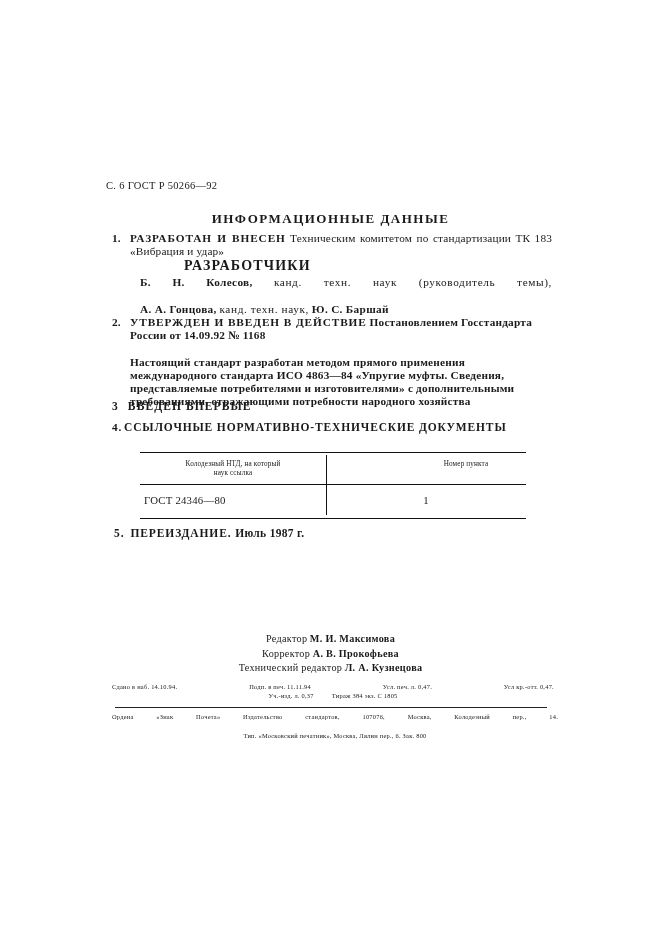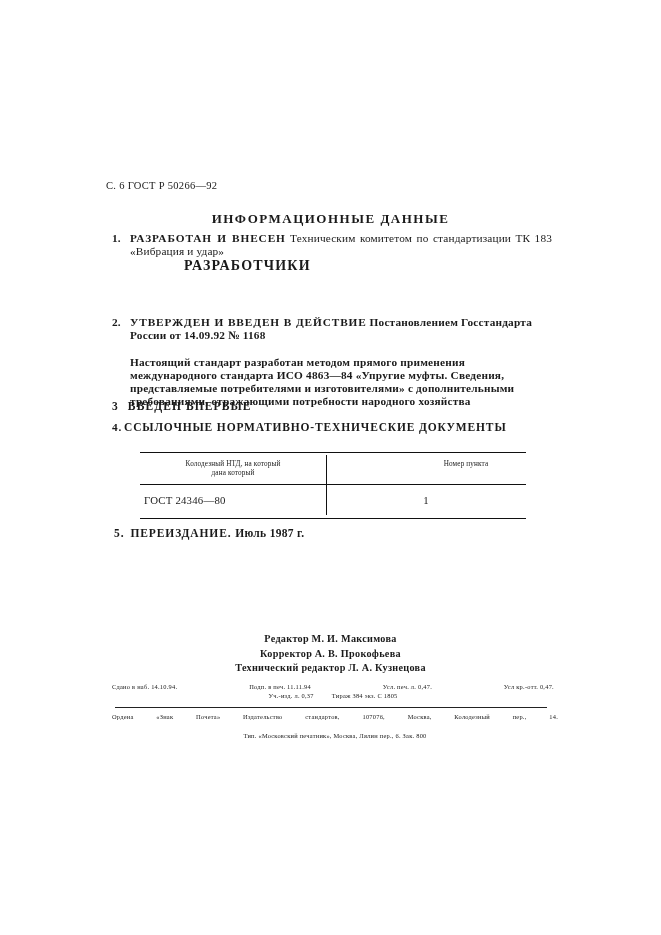--- a/index.html
+++ b/index.html
@@ -262,6 +262,17 @@
 
   <div class="devs-head">РАЗРАБОТЧИКИ</div>
 
+  <div class="devs">
+    <span class="line1">
+      <span class="bold">Б. Н. Колесов,</span>
+      <span class="thin">канд. техн. наук (руководитель темы),</span>
+    </span>
+    <span>
+      <span class="bold">А. А. Гонцова,</span>
+      <span class="thin">канд. техн. наук,</span>
+      <span class="bold">Ю. С. Баршай</span>
+    </span>
+  </div>
 
   <div class="block b2">
     <span class="num">2.</span>

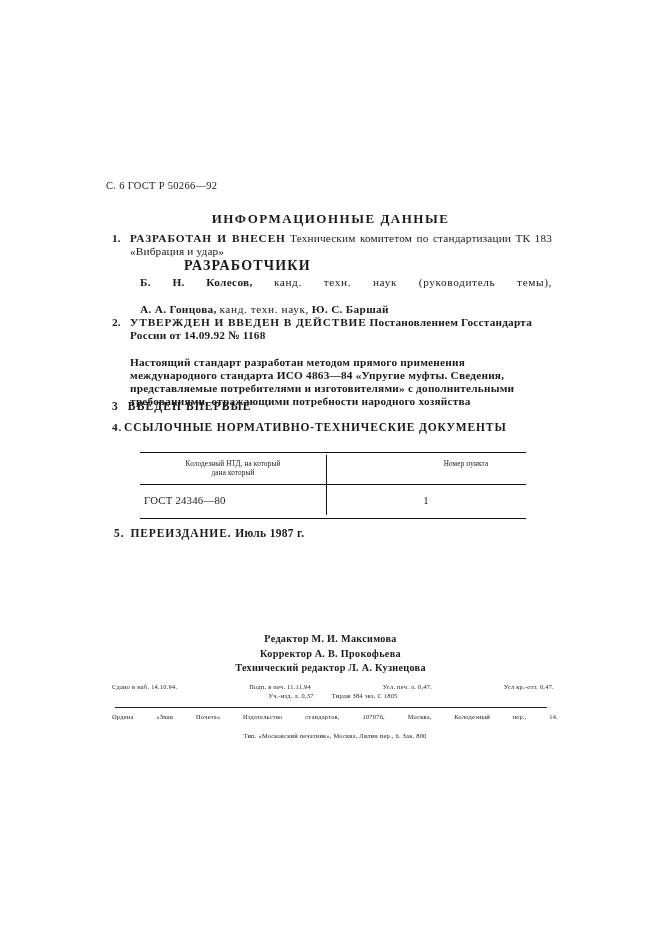--- a/index.html
+++ b/index.html
@@ -299,7 +299,7 @@
       <div class="vdiv"></div>
       <div class="th th-left">
         <span>Колодезный НТД, на который</span><br>
-        <span>дана который</span>
+        <span>наук ссылка</span>
       </div>
       <div class="th th-right">Номер пункта</div>
     </div>

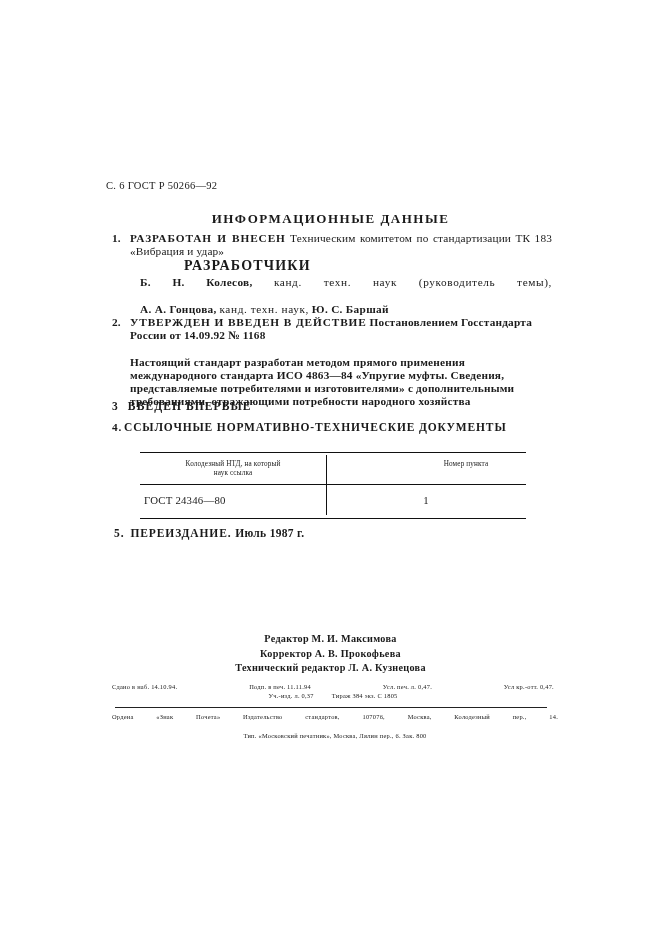--- a/index.html
+++ b/index.html
@@ -194,7 +194,7 @@
     font-size: 10.2px;
     line-height: 14.6px;
   }
-  .credits .role { font-weight: bold; letter-spacing: 0.3px; }
+  .credits .role { font-weight: normal; letter-spacing: 0.3px; }
   .credits .person { font-weight: bold; letter-spacing: 0.3px; }
 
   

